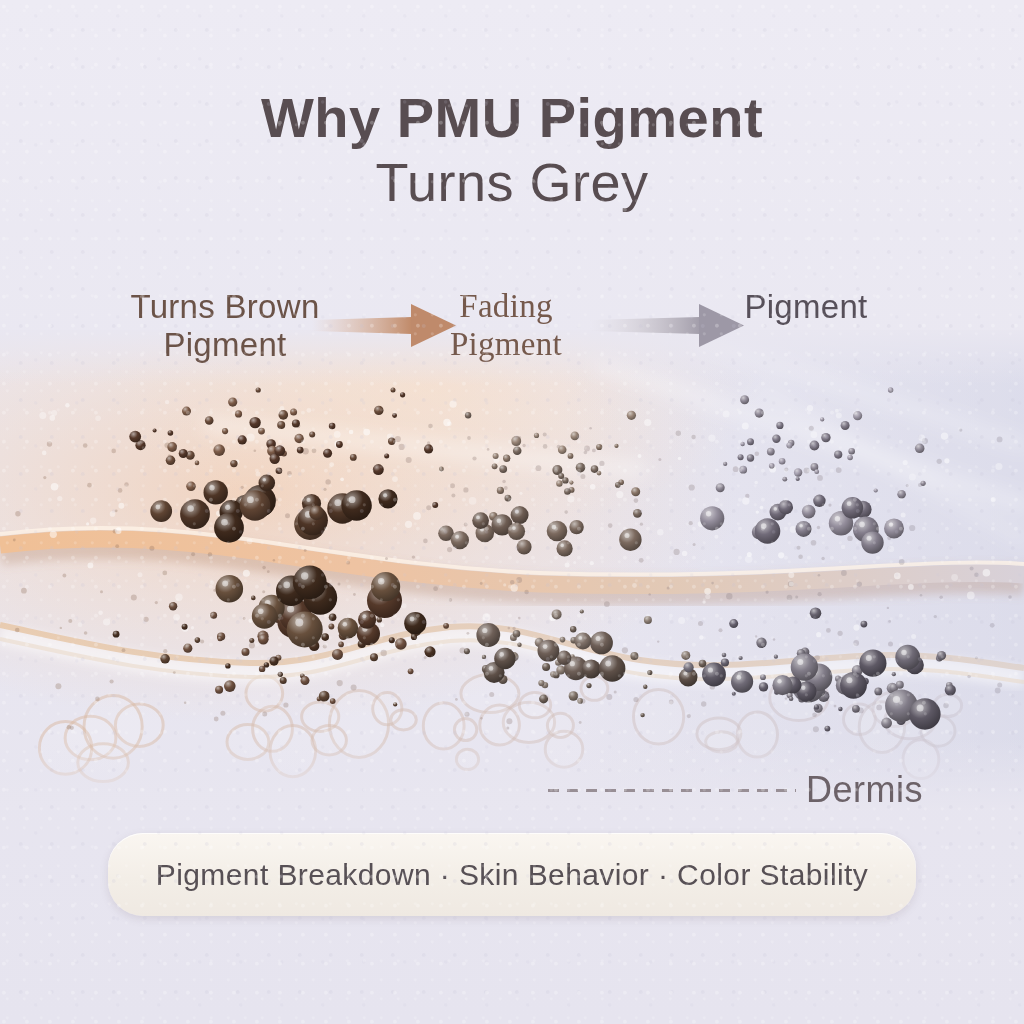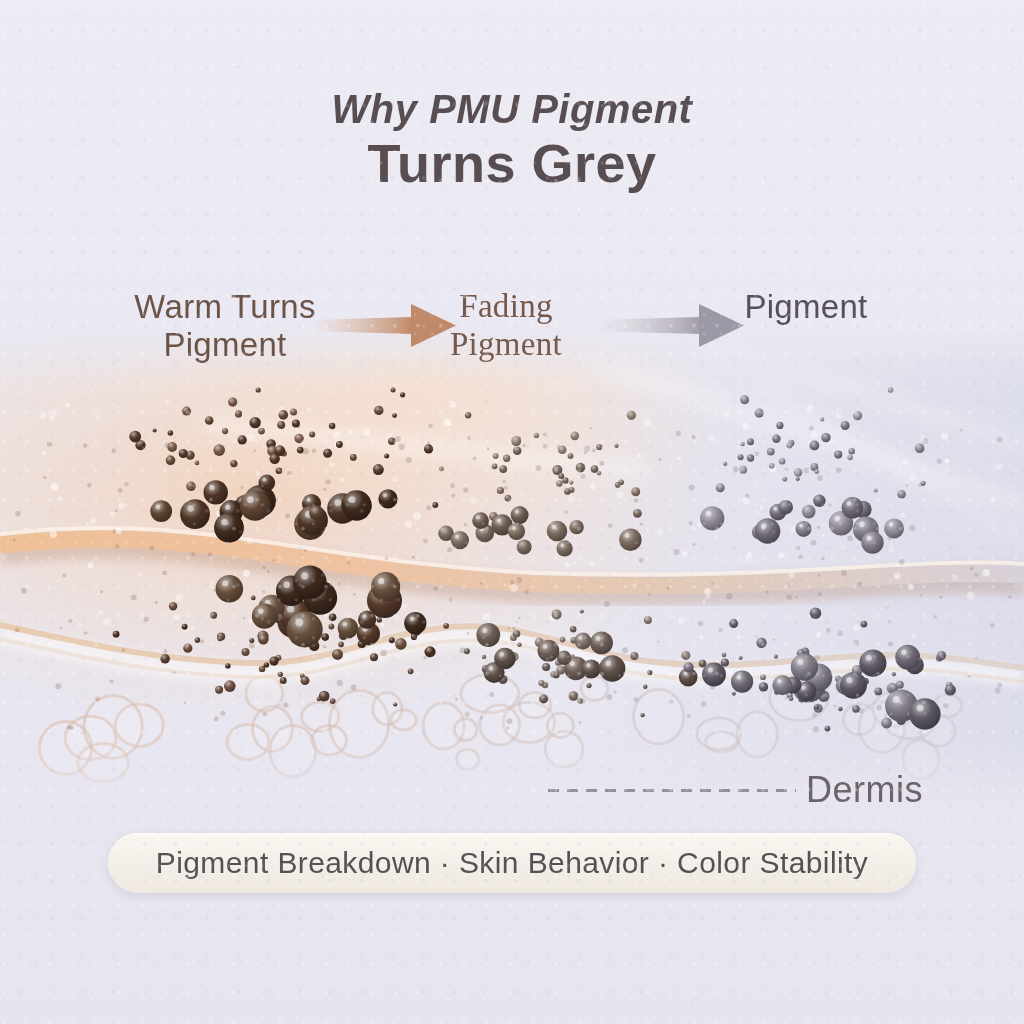--- a/index.html
+++ b/index.html
@@ -23,7 +23,7 @@
     position:absolute; top:86px; left:0; width:1024px; text-align:center; z-index:10;
     color:#584d51; line-height:1.16; letter-spacing:.5px;
   }
-  .title .l1{font-size:40px; font-weight:700;font-style:italic;}
+  .title .l1{font-size:56px; font-weight:700;}
   .title .l2{font-size:54px; font-weight:700;text-align:center;}
   .stage-label{
     position:absolute; z-index:10; text-align:center;

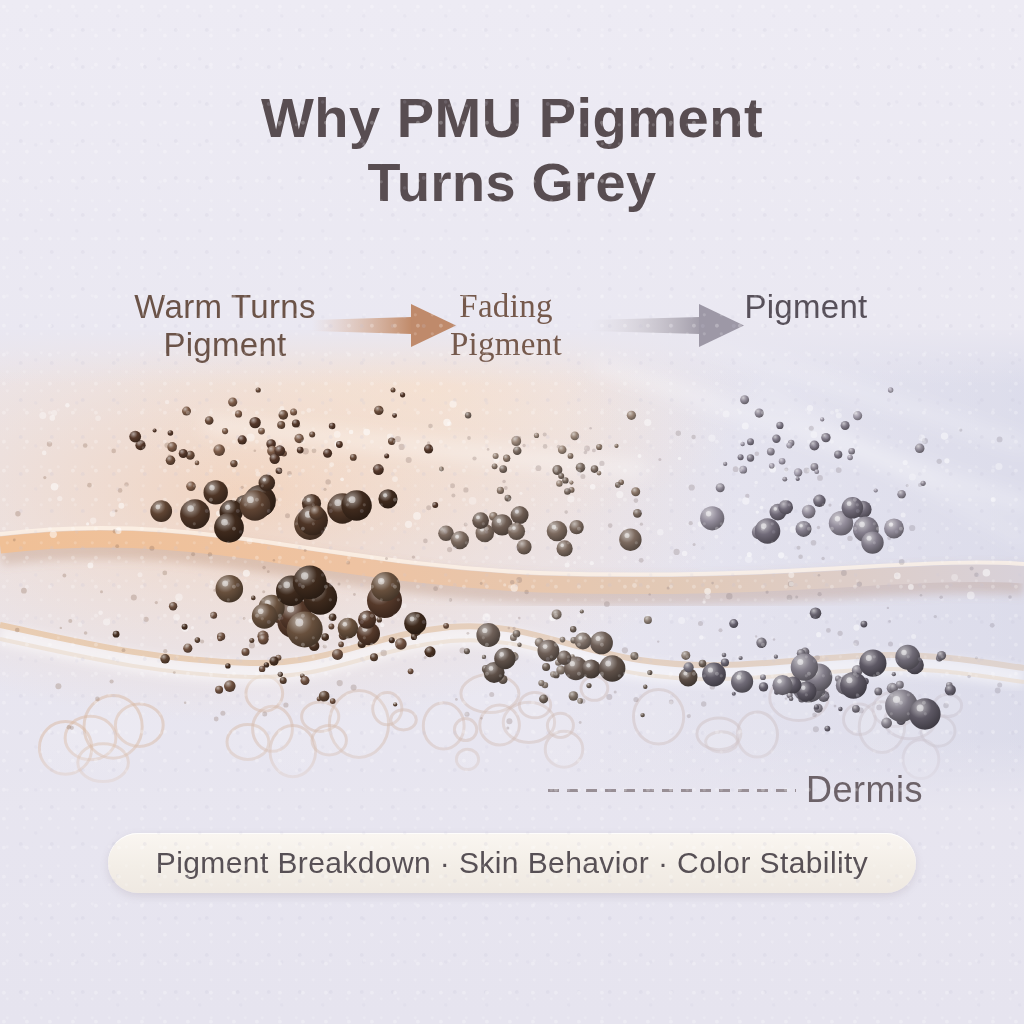--- a/index.html
+++ b/index.html
@@ -24,7 +24,7 @@
     color:#584d51; line-height:1.16; letter-spacing:.5px;
   }
   .title .l1{font-size:56px; font-weight:700;}
-  .title .l2{font-size:54px; font-weight:700;text-align:center;}
+  .title .l2{font-size:54px; font-weight:400;text-align:center;}
   .stage-label{
     position:absolute; z-index:10; text-align:center;
     font-size:33px; line-height:1.15; font-weight:400; letter-spacing:.3px;

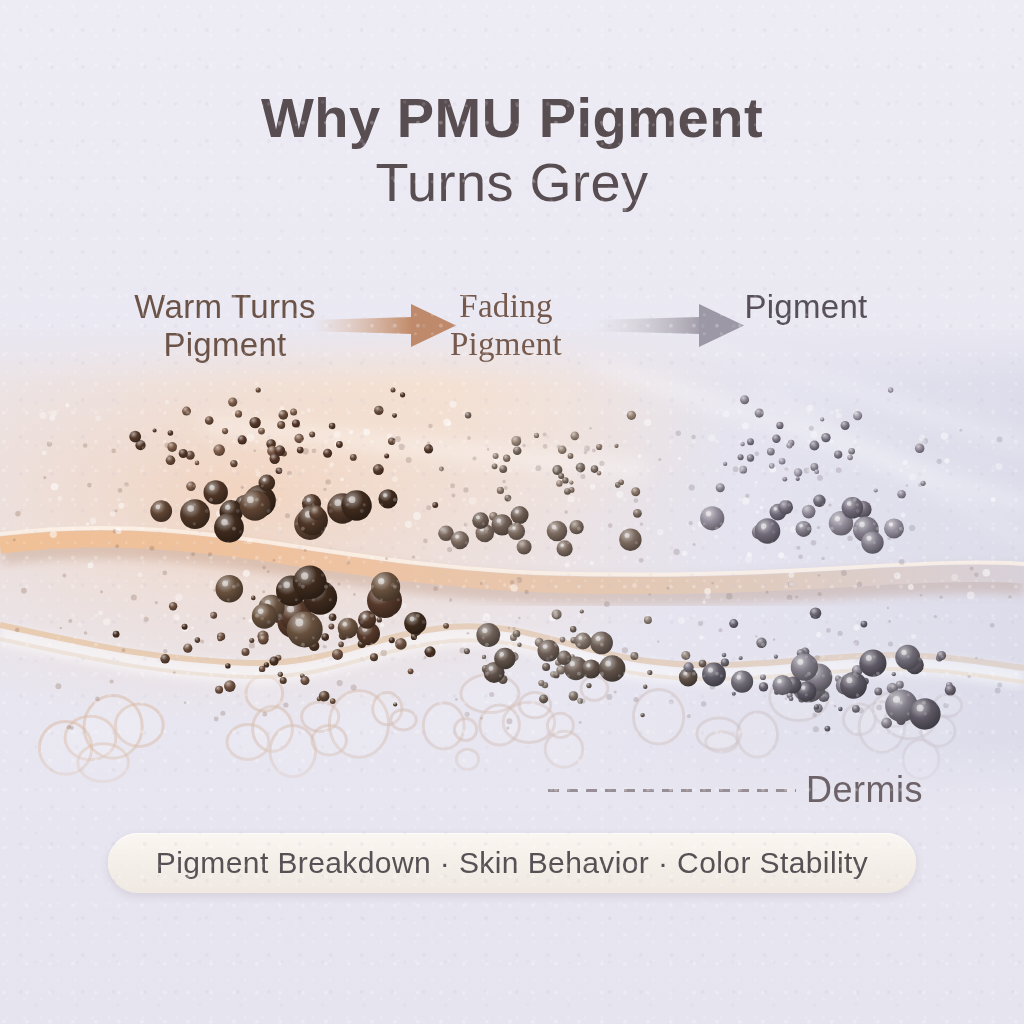--- a/index.html
+++ b/index.html
@@ -67,7 +67,7 @@
   </div>
 
   <div class="stage-label" id="stage-label-1">
-    <div>Warm Turns</div>
+    <div>Turns Brown</div>
     <div>Pigment</div>
   </div>
 

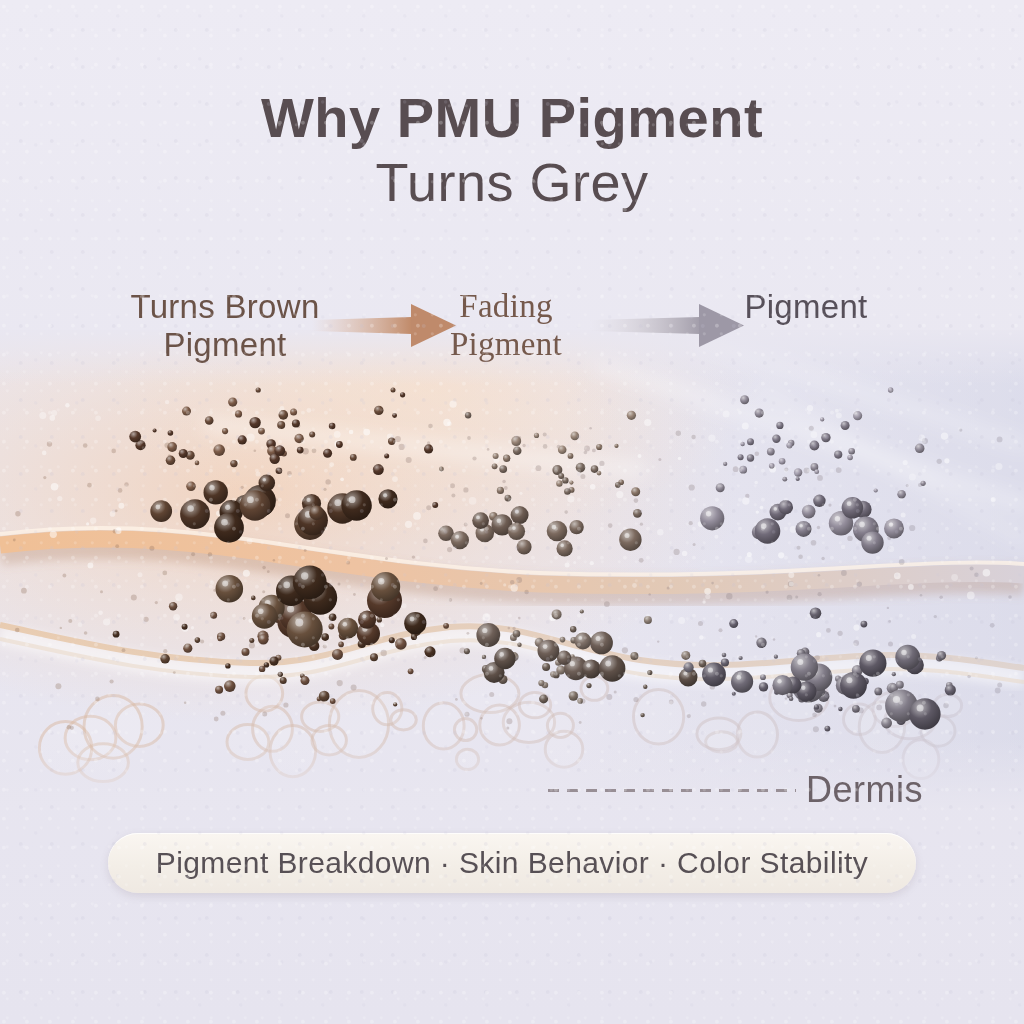--- a/index.html
+++ b/index.html
@@ -46,7 +46,7 @@
     font-size:36px; color:#6c6268; letter-spacing:.5px;
   }
   .footer-pill{
-    position:absolute; left:108px; top:833px; width:808px; height:60px; z-index:10;
+    position:absolute; left:108px; top:833px; width:808px; height:83px; z-index:10;
     border-radius:35px;
     background:linear-gradient(180deg,#faf6f1 0%,#f3eee7 55%,#efe9e2 100%);
     box-shadow:0 3px 8px rgba(120,100,115,.16), inset 0 1px 0 rgba(255,255,255,.8);

